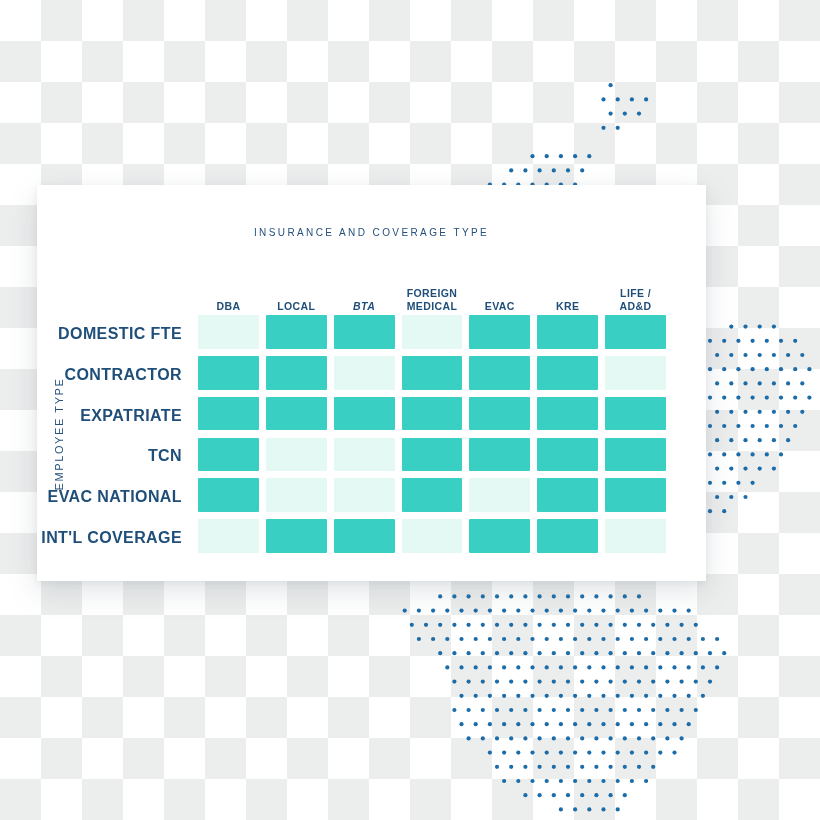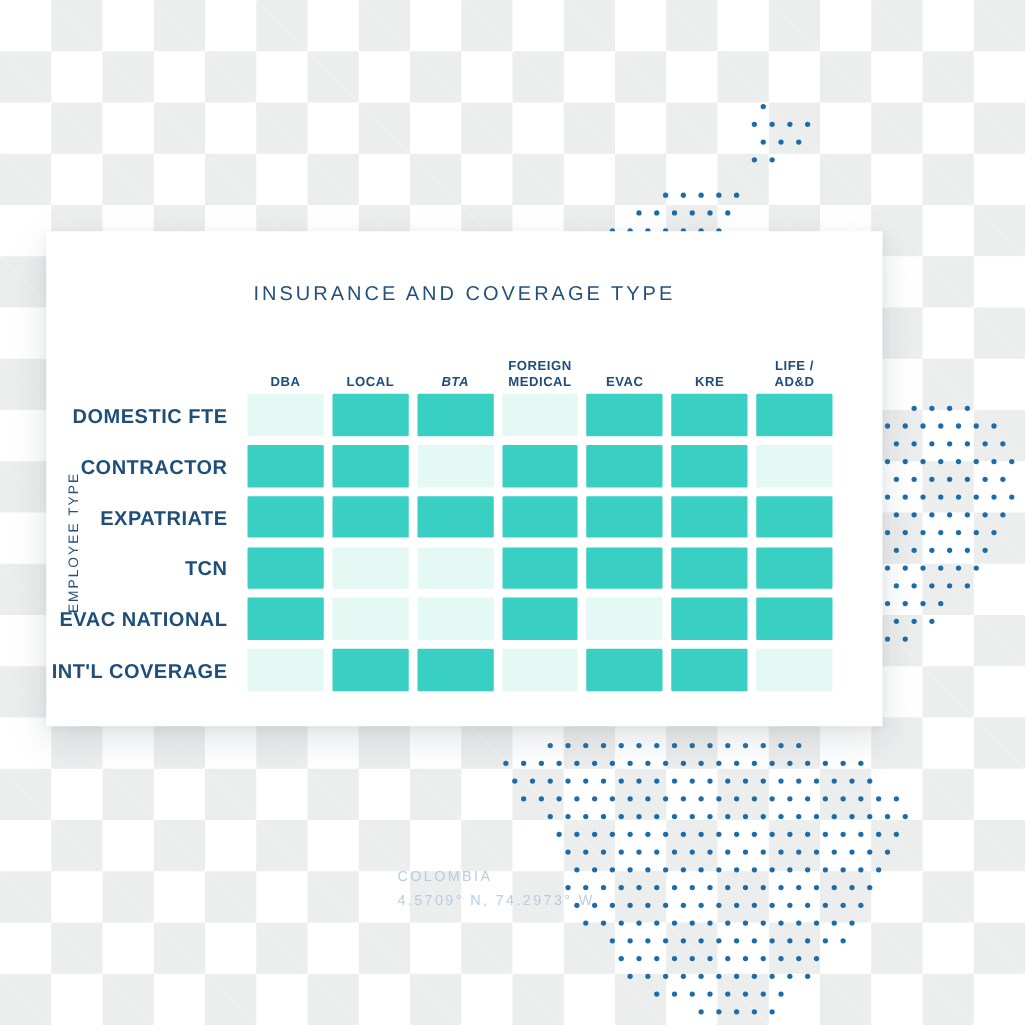--- a/index.html
+++ b/index.html
@@ -52,7 +52,7 @@
     right: 0;
     top: 42px;
     text-align: center;
-    font-size: 16px;
+    font-size: 10px;
     letter-spacing: 2.4px;
     color: #24507c;
     font-weight: 400;

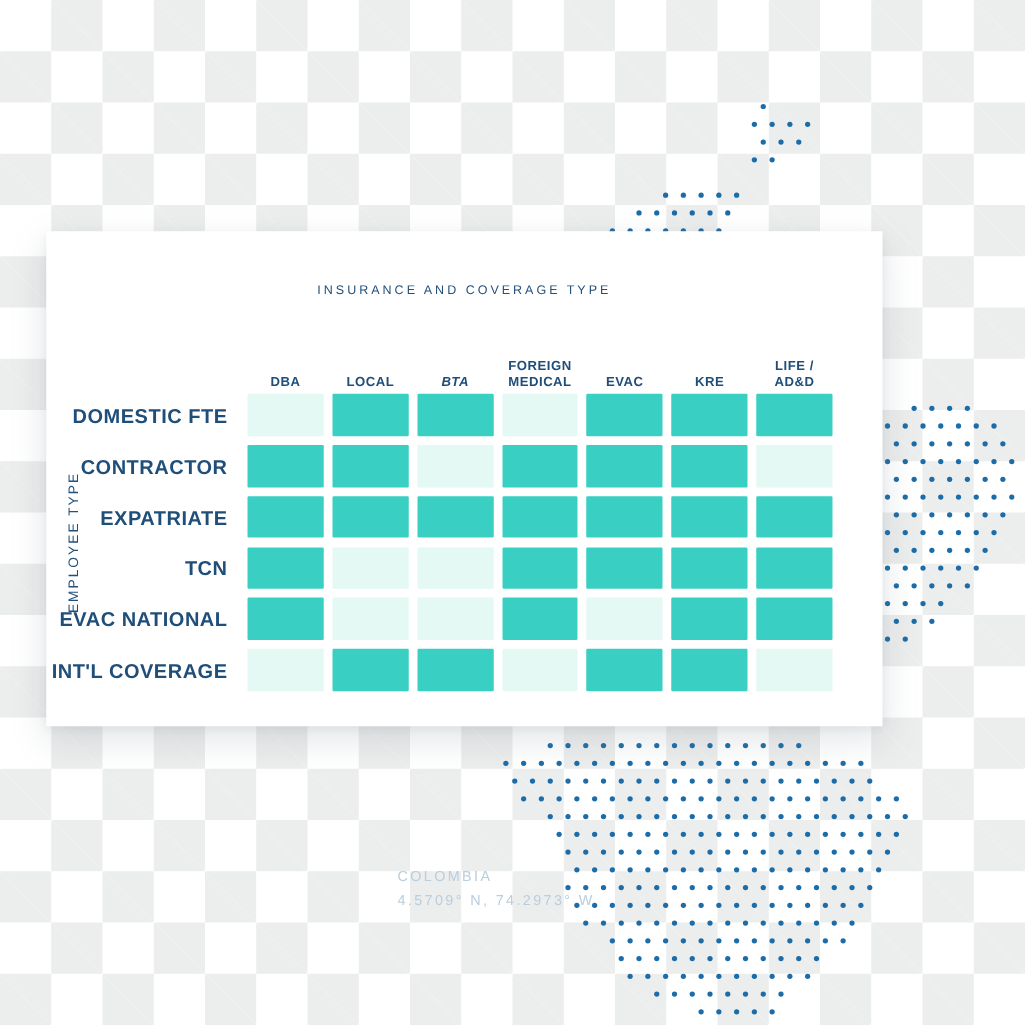--- a/index.html
+++ b/index.html
@@ -906,10 +906,6 @@
 
   </div>
 
-  <div id="caption">
-    <div>COLOMBIA</div>
-    <div>4.5709° N, 74.2973° W</div>
-  </div>
 
 </div>
 

